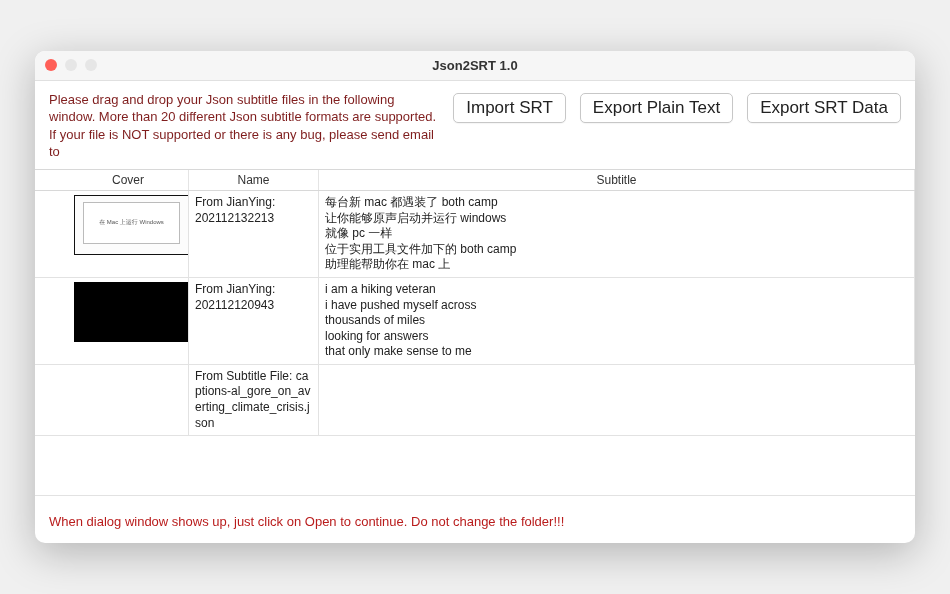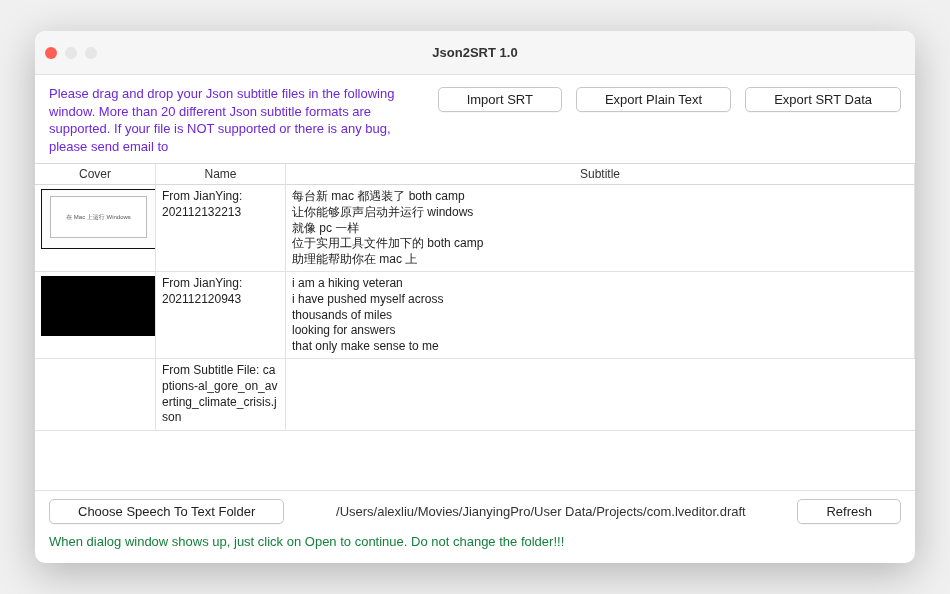--- a/index.html
+++ b/index.html
@@ -19,7 +19,7 @@
       overflow: hidden;
     }
     .titlebar {
-      height: 44px;
+      height: 30px;
       display: flex;
       align-items: center;
       padding: 0 10px;

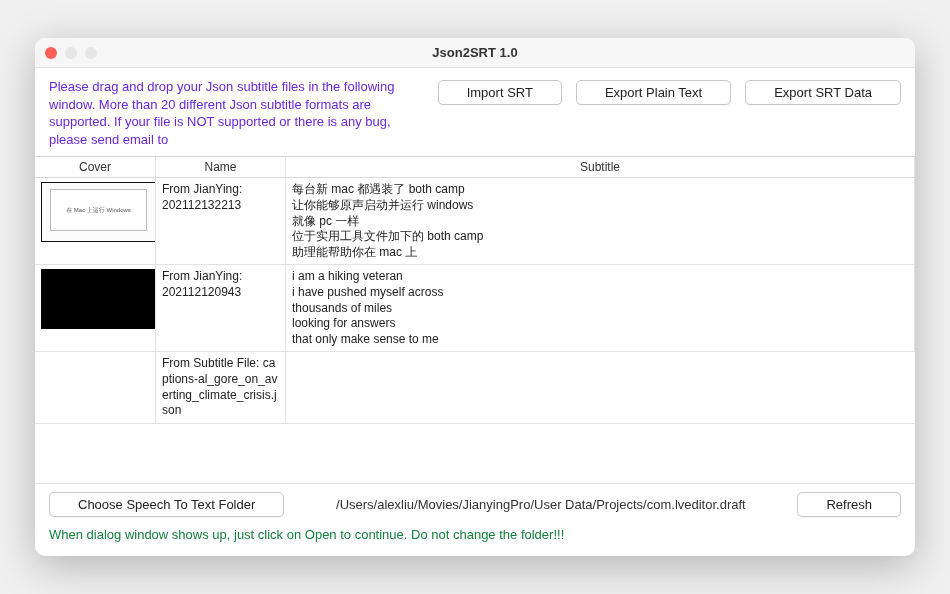--- a/index.html
+++ b/index.html
@@ -41,7 +41,7 @@
     }
     .instructions {
       font-size: 13px;
-      color: #6d28d9;
+      color: #7f1d1d;
       line-height: 1.35;
       flex: 1;
     }

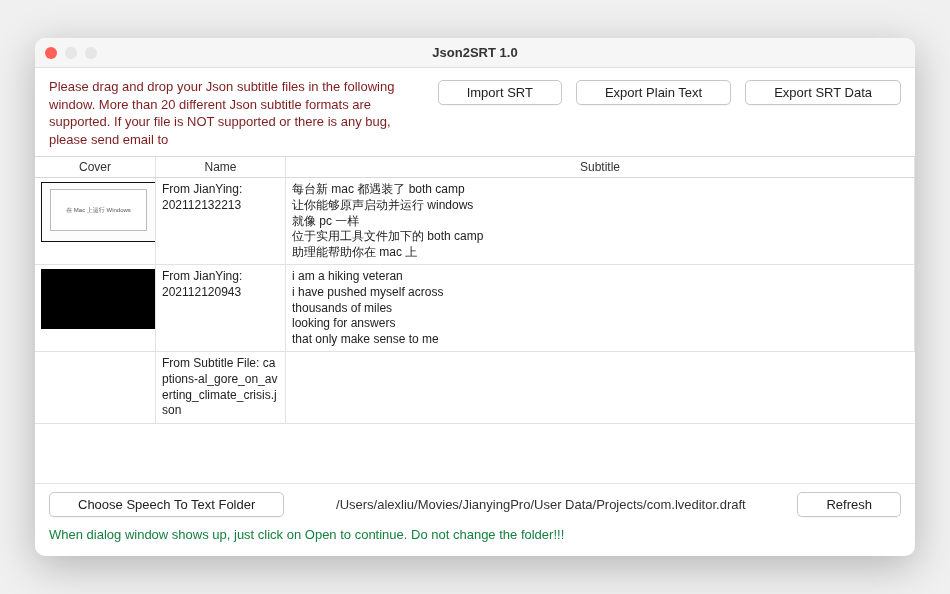--- a/index.html
+++ b/index.html
@@ -49,8 +49,8 @@
       background: #fff;
       border: 1px solid #c7c7c7;
       border-radius: 5px;
-      padding: 4px 28px;
-      font-size: 13px;
+      padding: 4px 12px;
+      font-size: 17px;
       color: #222;
       cursor: pointer;
       white-space: nowrap;

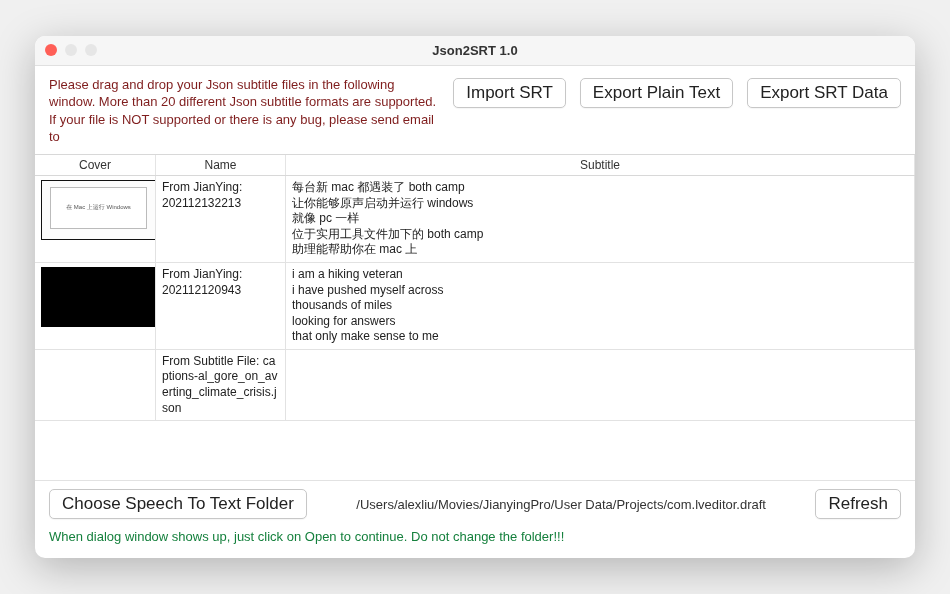--- a/index.html
+++ b/index.html
@@ -72,7 +72,7 @@
       border-right: 1px solid #e4e4e4;
       text-align: center;
     }
-    .col-cover { width: 121px; }
+    .col-cover { width: 121px; margin-left: 33px; }
     .col-name { width: 130px; }
     .col-subtitle { flex: 1; }
     .tbody { min-height: 280px; }

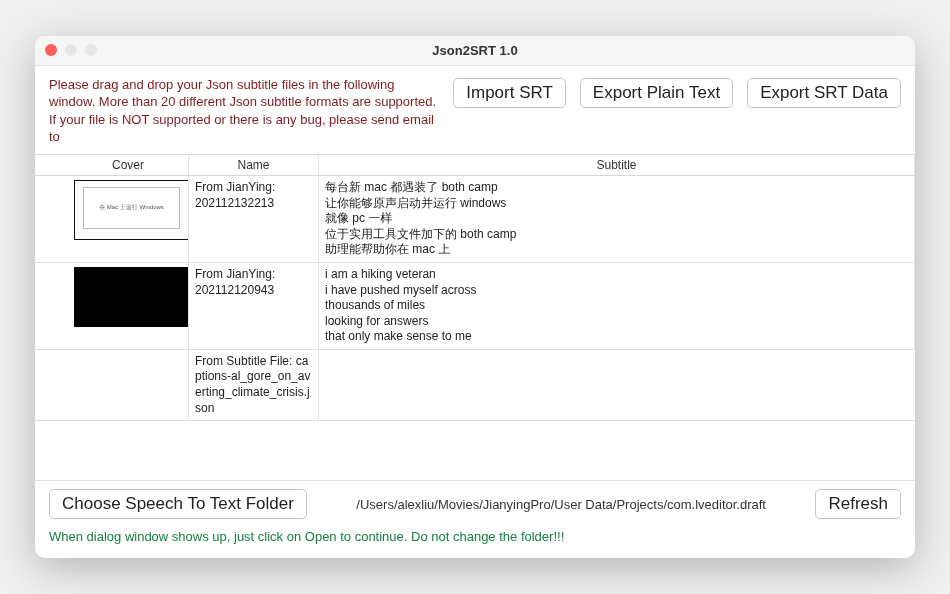--- a/index.html
+++ b/index.html
@@ -172,11 +172,6 @@
   </div>
 
   <div class="footer">
-    <div class="footer-row">
-      <button class="btn">Choose Speech To Text Folder</button>
-      <div class="path">/Users/alexliu/Movies/JianyingPro/User Data/Projects/com.lveditor.draft</div>
-      <button class="btn">Refresh</button>
-    </div>
     <div class="warning">When dialog window shows up, just click on Open to continue. Do not change the folder!!!</div>
   </div>
 </div>

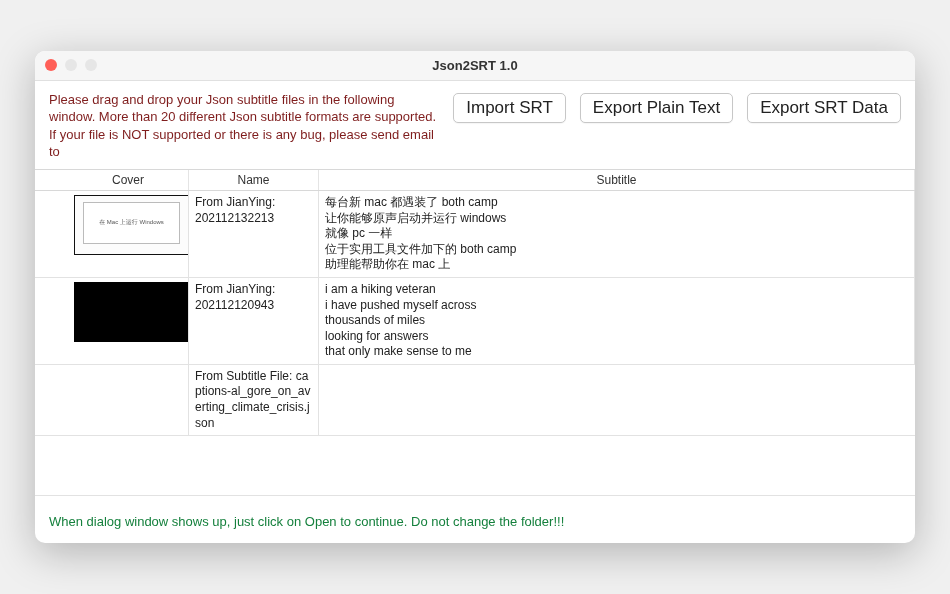--- a/index.html
+++ b/index.html
@@ -107,7 +107,7 @@
     .footer { padding: 8px 14px 14px 14px; }
     .footer-row { display:flex; align-items:center; gap:14px; font-size:13px; }
     .path { flex:1; color:#333; text-align:center; }
-    .warning { color:#15803d; margin-top:10px; font-size:13px; }
+    .warning { color:#b91c1c; margin-top:10px; font-size:13px; }
     .empty-row { height:60px; }
   </style>
 </head>

